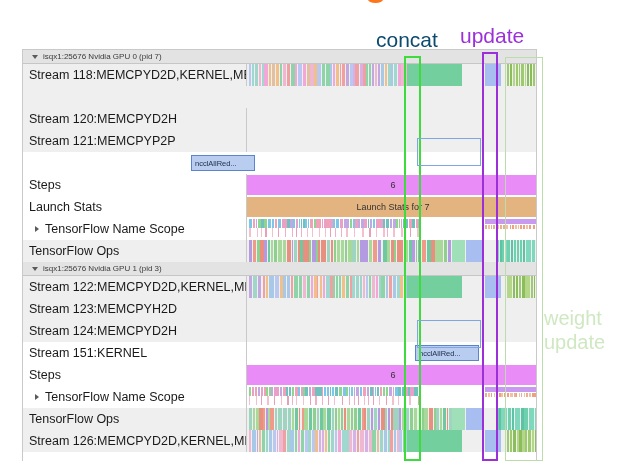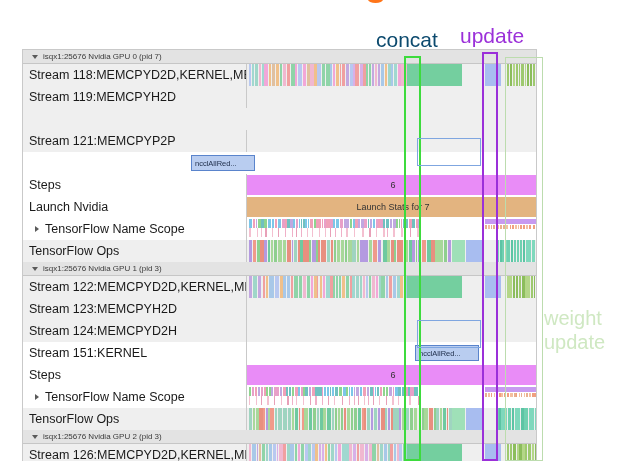--- a/index.html
+++ b/index.html
@@ -171,9 +171,6 @@
         </div>
       </div>
       <div class="row alt">
-        <div class="lbl">
-          <span>Stream 119:MEMCPYH2D</span>
-        </div>
         <div class="track"></div>
       </div>
       <div class="row alt">

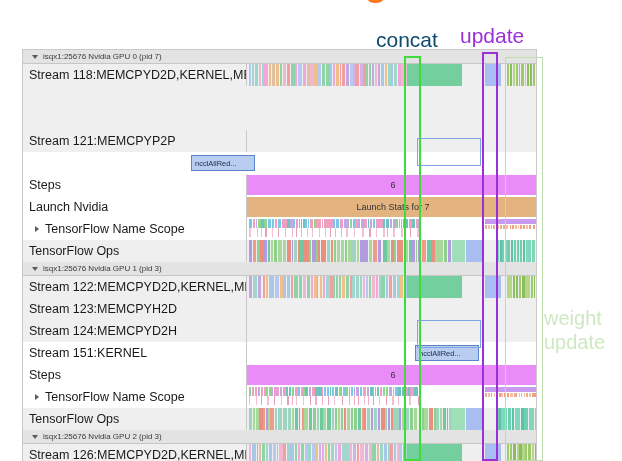--- a/index.html
+++ b/index.html
@@ -174,6 +174,9 @@
         <div class="track"></div>
       </div>
       <div class="row alt">
+        <div class="lbl">
+          <span>Stream 120:MEMCPYD2H</span>
+        </div>
         <div class="track"></div>
       </div>
       <div class="row alt">

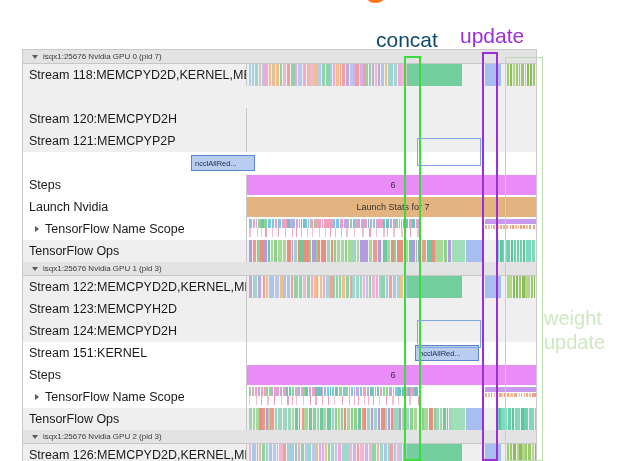--- a/index.html
+++ b/index.html
@@ -200,7 +200,7 @@
       </div>
       <div class="row">
         <div class="lbl">
-          <span>Launch Nvidia</span>
+          <span>Launch Stats</span>
         </div>
         <div class="track">
           <div class="launch-bar" style="left: 0px; width: 292px;">Launch Stats for 7</div>

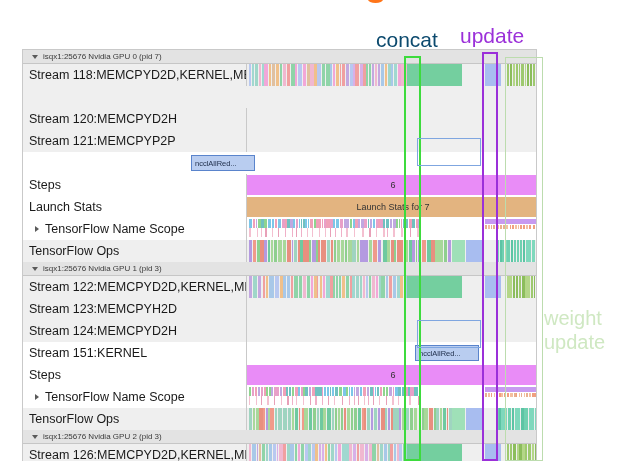--- a/index.html
+++ b/index.html
@@ -712,10 +712,6 @@
           <div class="bar" style="left: 288.237px; width: 2.64019px; background: rgb(127, 216, 188);"></div>
         </div>
       </div>
-      <div class="grp-header">
-        <span class="caret"></span>
-        <span>isqx1:25676 Nvidia GPU 2 (pid 3)</span>
-      </div>
       <div class="row alt">
         <div class="lbl">
           <span>Stream 126:MEMCPYD2D,KERNEL,MI</span>

